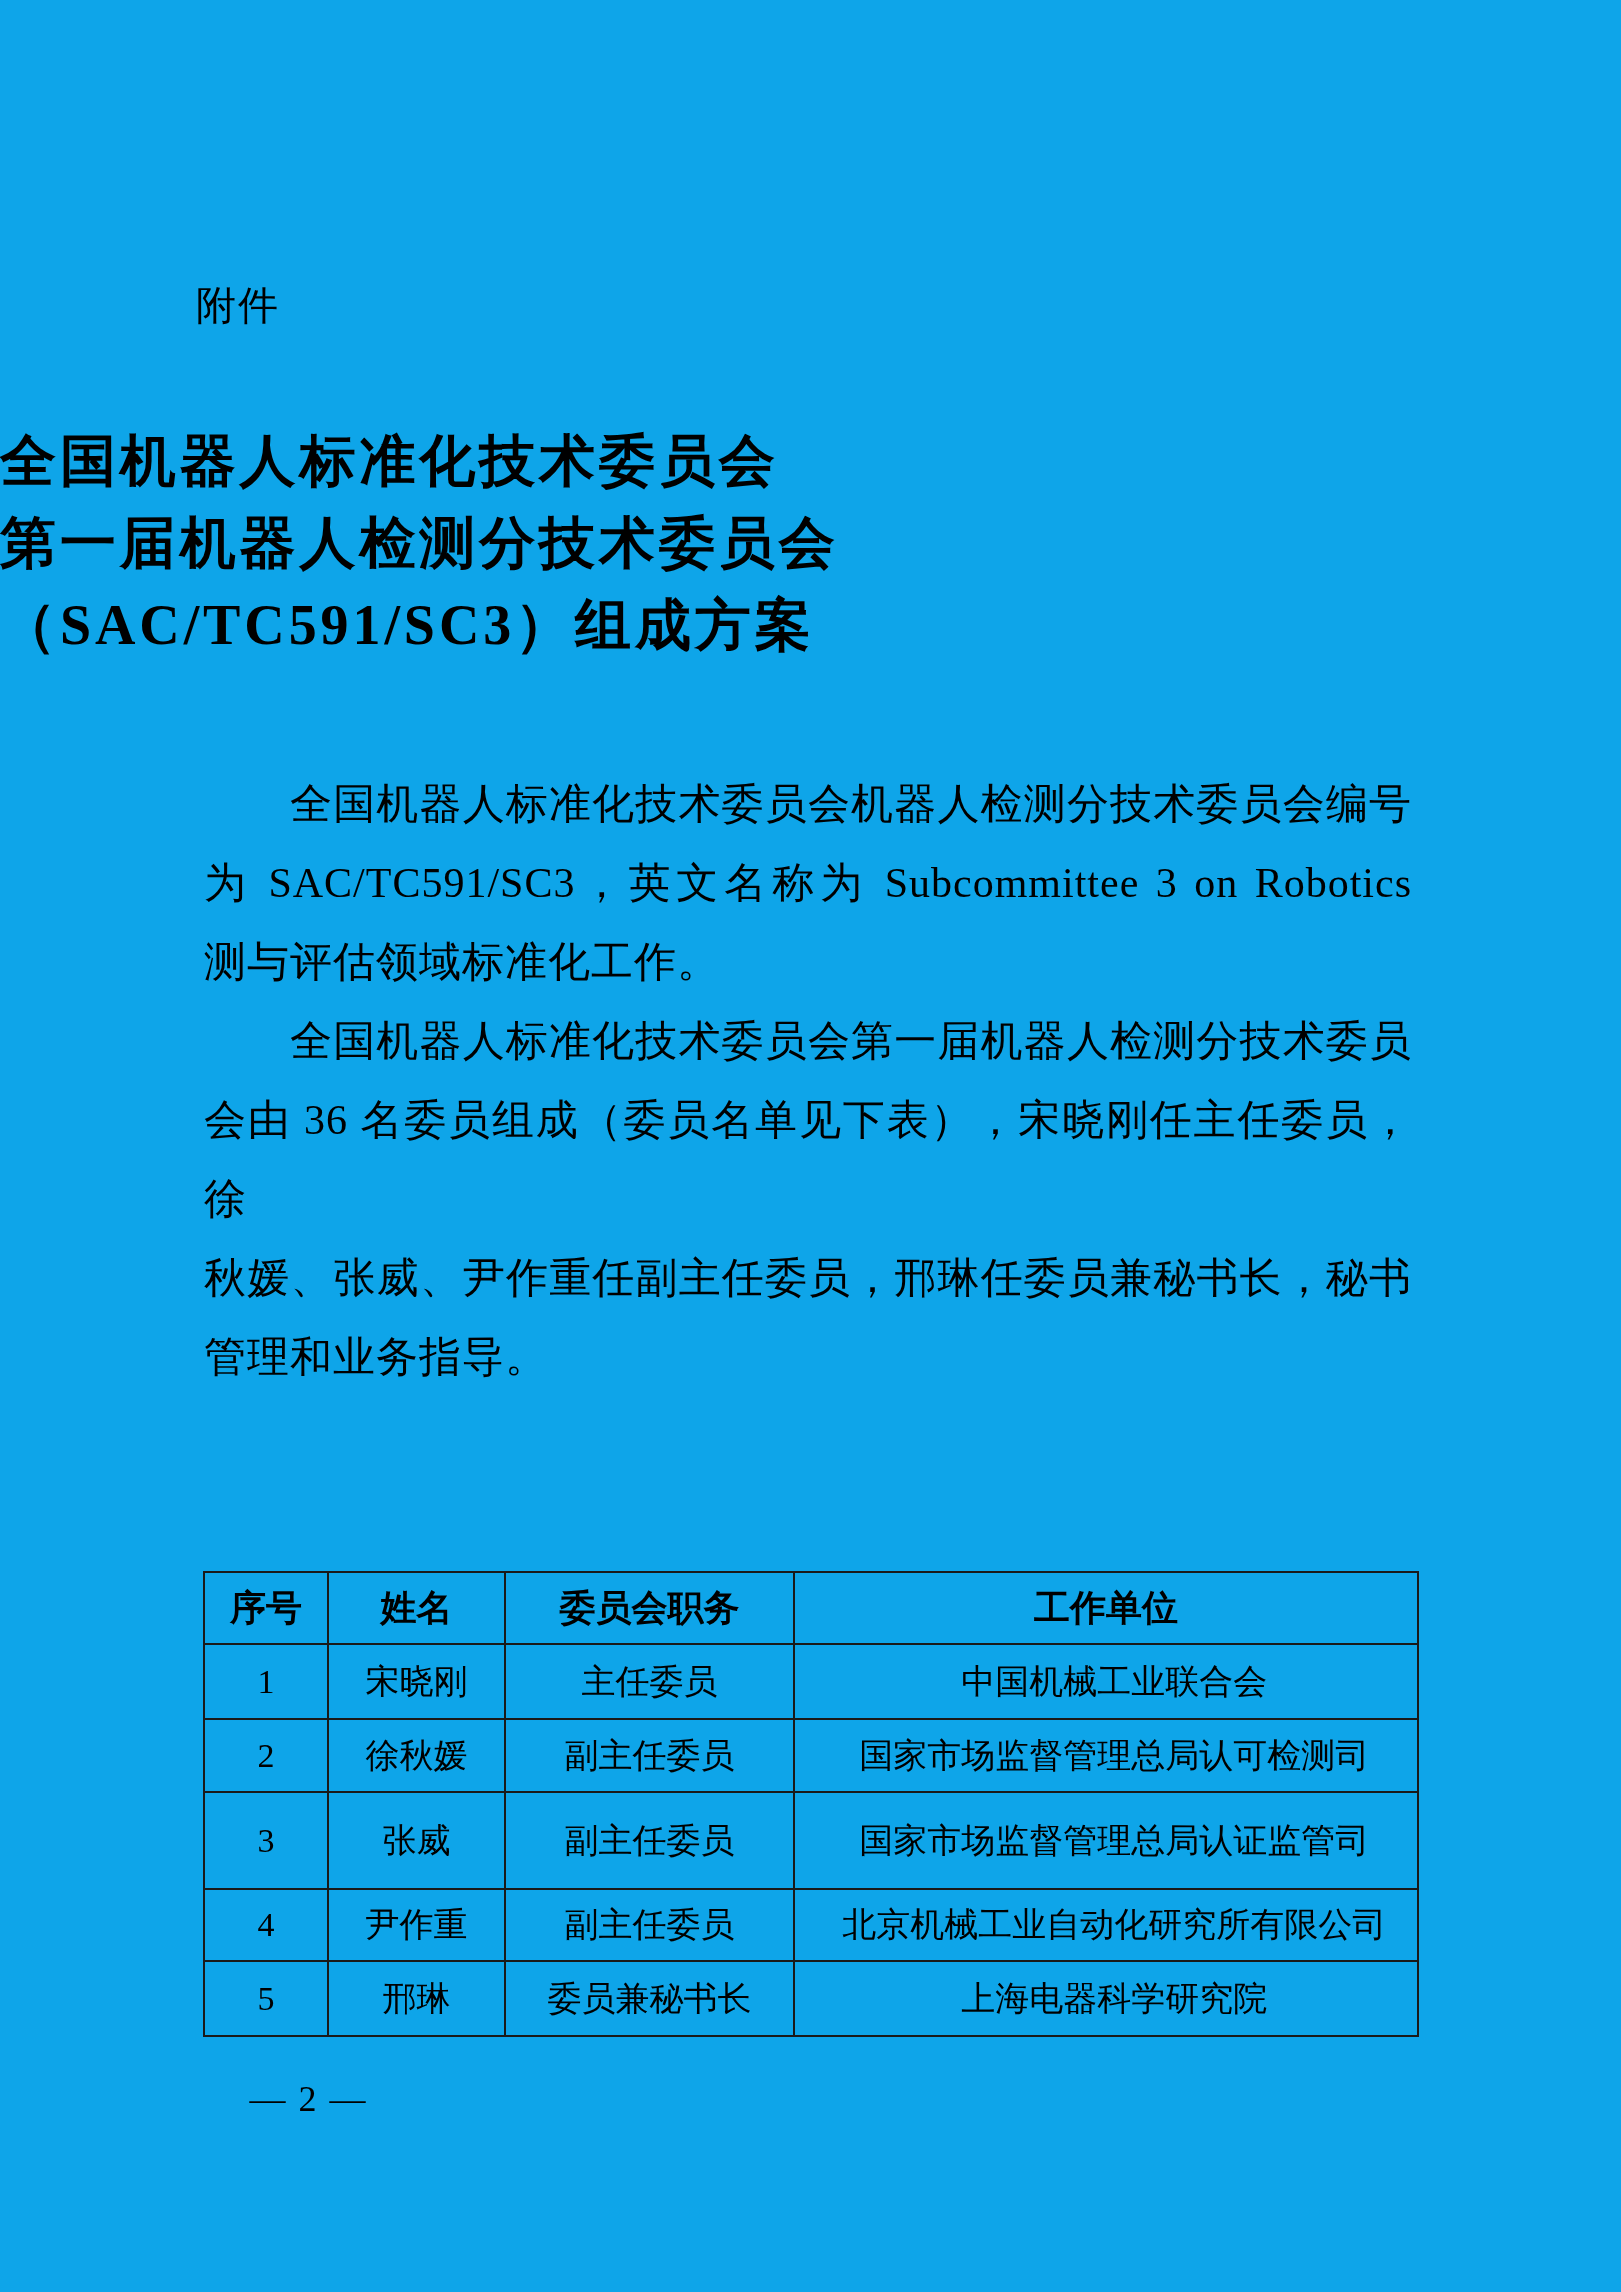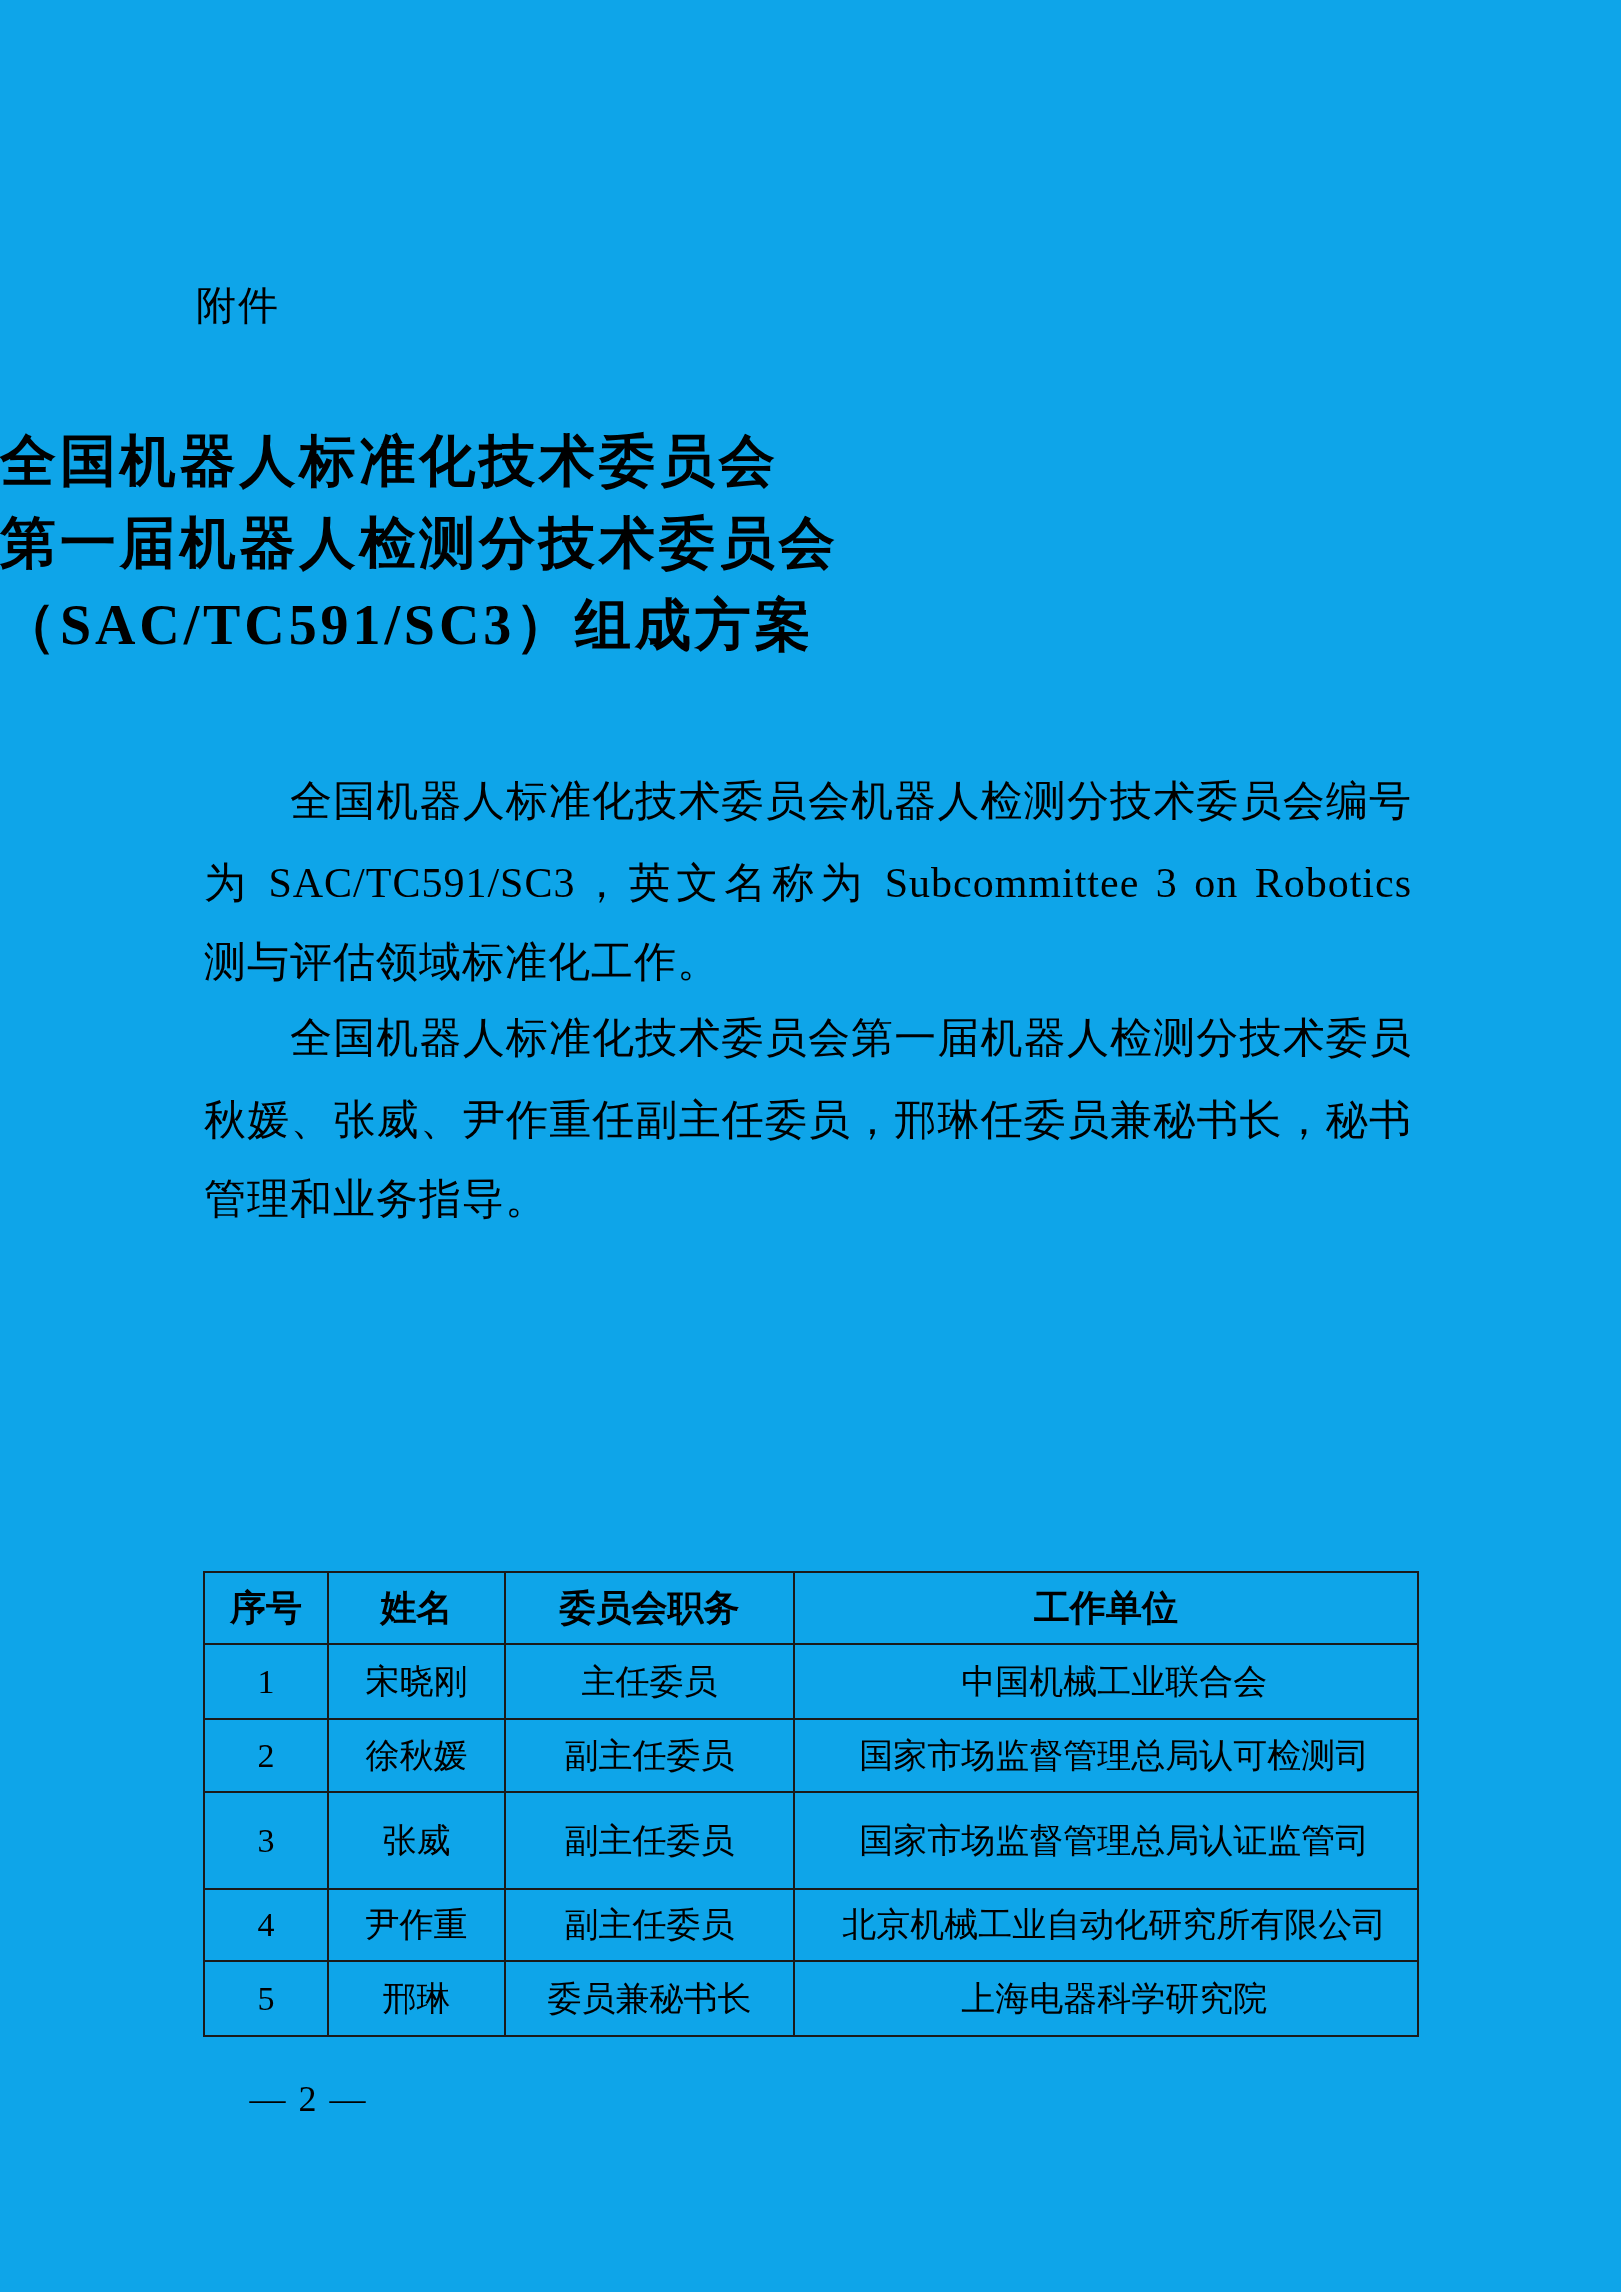--- a/index.html
+++ b/index.html
@@ -64,7 +64,6 @@
   }
   .bline.indent {
     text-indent: 86px;
-    font-family: Liberation Mono, monospace;
   }
 
   

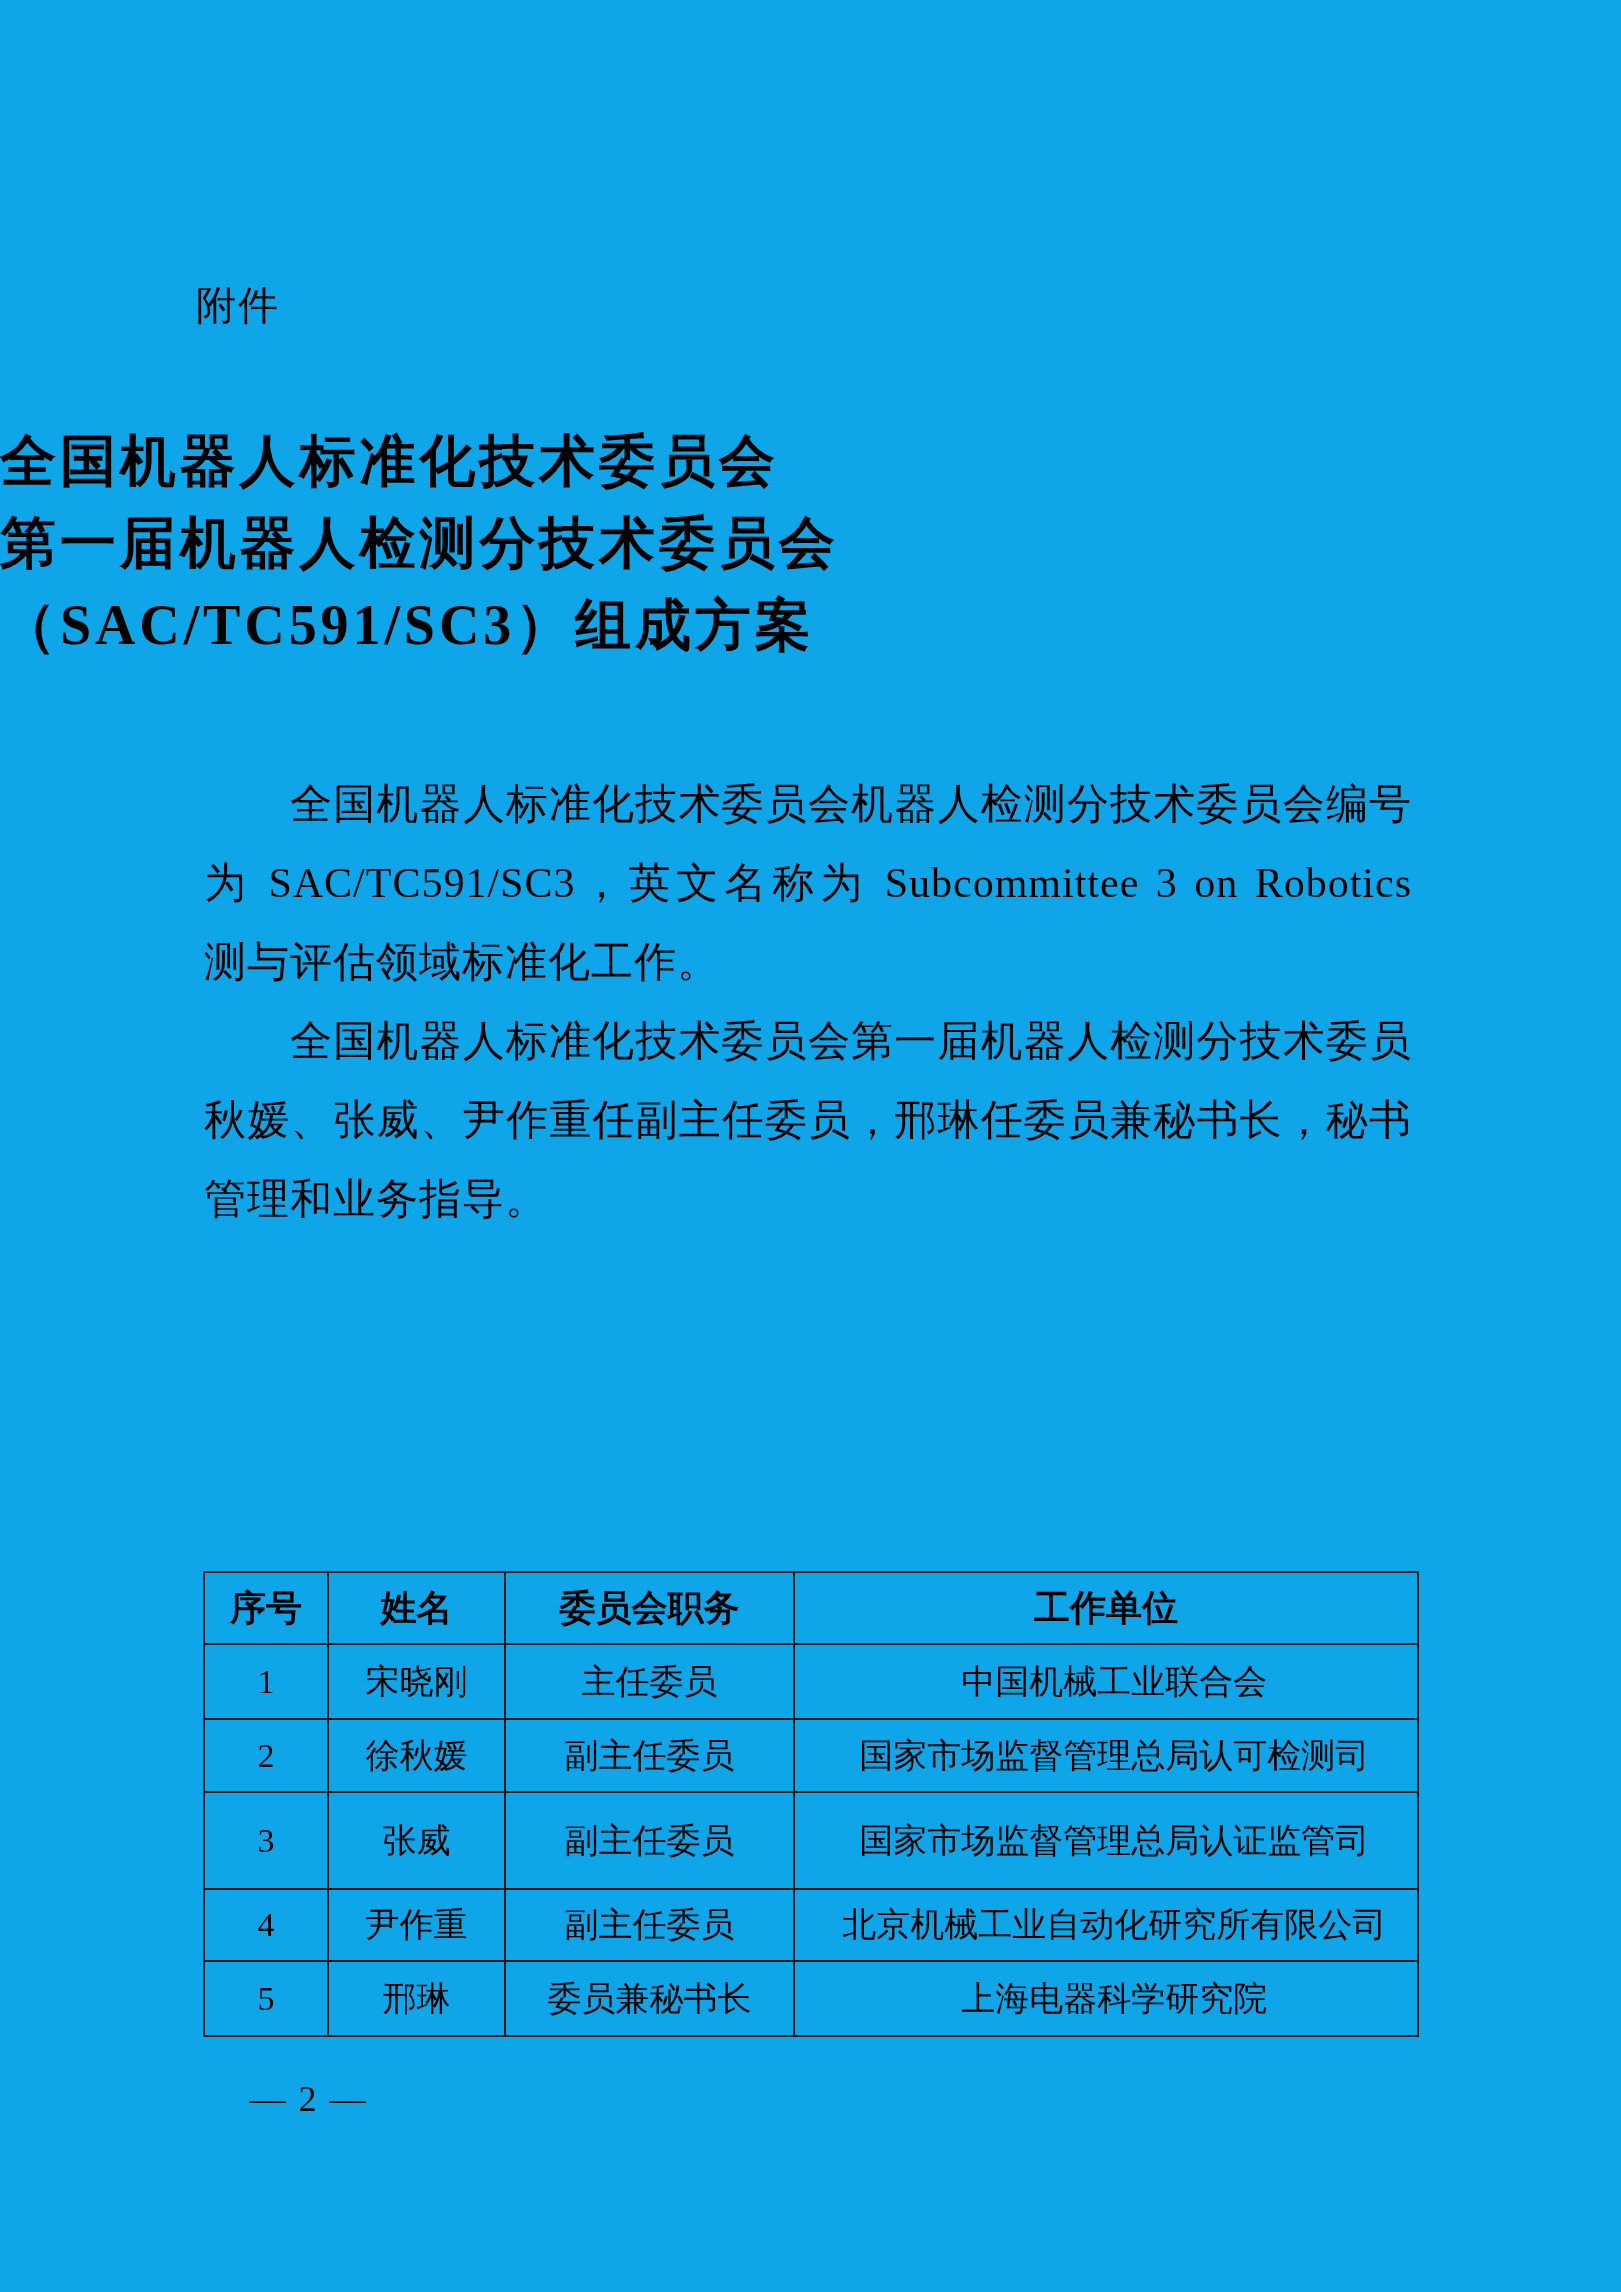--- a/index.html
+++ b/index.html
@@ -139,6 +139,7 @@
     <div class="bline fill">为 SAC/TC591/SC3，英文名称为 Subcommittee 3 on Robotics</div>
     <div class="bline">测与评估领域标准化工作。</div>
     <div class="bline fill indent">全国机器人标准化技术委员会第一届机器人检测分技术委员</div>
+    <div class="bline fill">会由 36 名委员组成（委员名单见下表），宋晓刚任主任委员，徐</div>
     <div class="bline fill">秋媛、张威、尹作重任副主任委员，邢琳任委员兼秘书长，秘书</div>
     <div class="bline">管理和业务指导。</div>
   </div>

